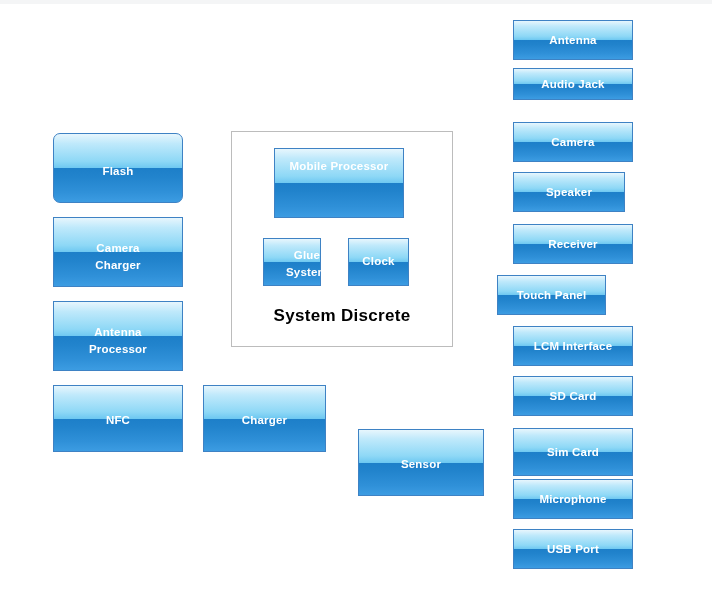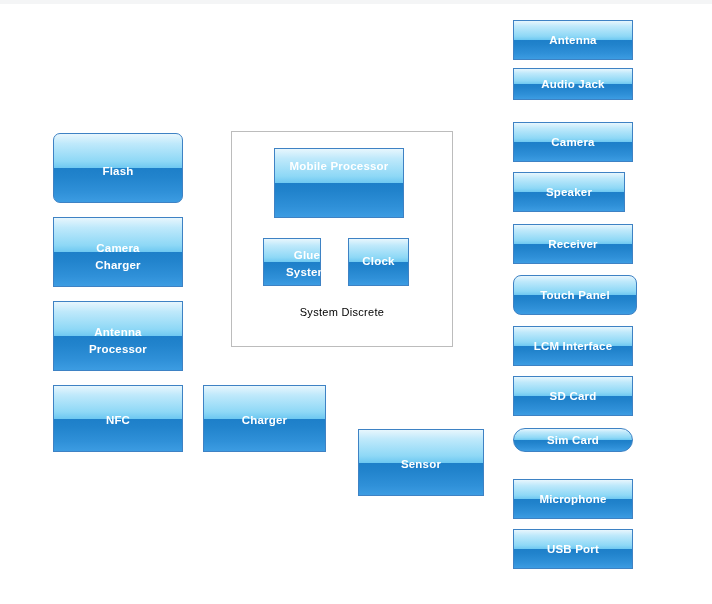--- a/index.html
+++ b/index.html
@@ -142,7 +142,7 @@
     <div class="blk rail" style="left: 513px; top: 224px; width: 120px; height: 40px;">
       <span class="ln">Receiver</span>
     </div>
-    <div class="blk rail" style="left: 513px; top: 275px; width: 124px; height: 40px; border-radius: 8px;">
+    <div class="blk rail" style="left: 497px; top: 275px; width: 109px; height: 40px;">
       <span class="ln">Touch Panel</span>
     </div>
     <div class="blk rail" style="left: 513px; top: 326px; width: 120px; height: 40px;">

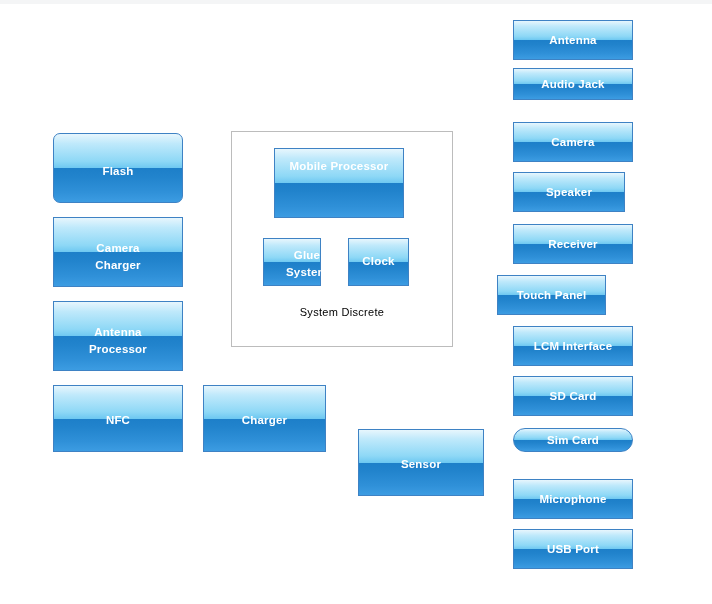--- a/index.html
+++ b/index.html
@@ -80,8 +80,8 @@
   #system-discrete-caption {
     position: absolute;
     color: #000000;
-    font-weight: normal;
-    font-size: 11px;
+    font-weight: bold;
+    font-size: 17px;
     letter-spacing: .3px;
     white-space: nowrap;
     text-align: center;

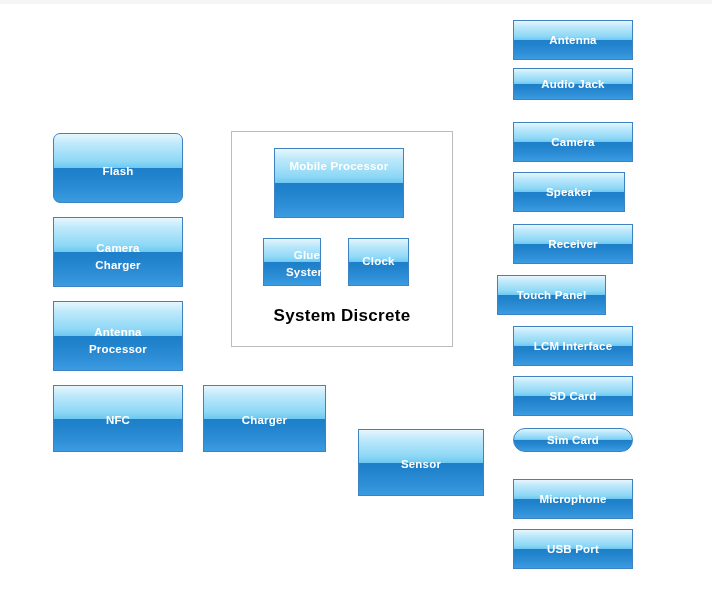--- a/index.html
+++ b/index.html
@@ -151,7 +151,7 @@
     <div class="blk rail" style="left: 513px; top: 376px; width: 120px; height: 40px;">
       <span class="ln">SD Card</span>
     </div>
-    <div class="blk rail" style="left: 513px; top: 428px; width: 120px; height: 24px; border-radius: 18px;">
+    <div class="blk rail" style="left: 513px; top: 428px; width: 120px; height: 48px;">
       <span class="ln">Sim Card</span>
     </div>
     <div class="blk rail" style="left: 513px; top: 479px; width: 120px; height: 40px;">

